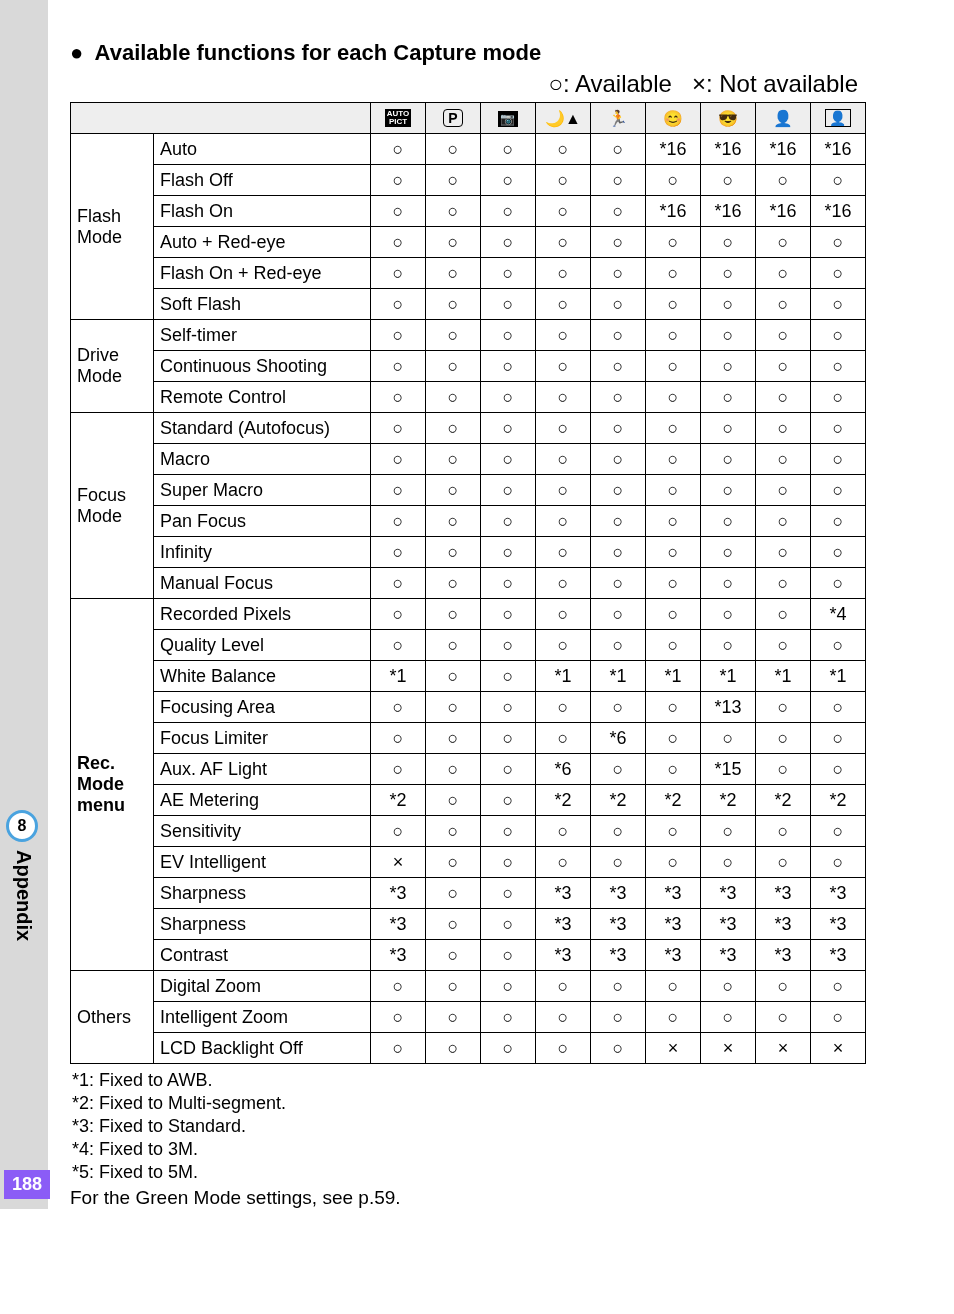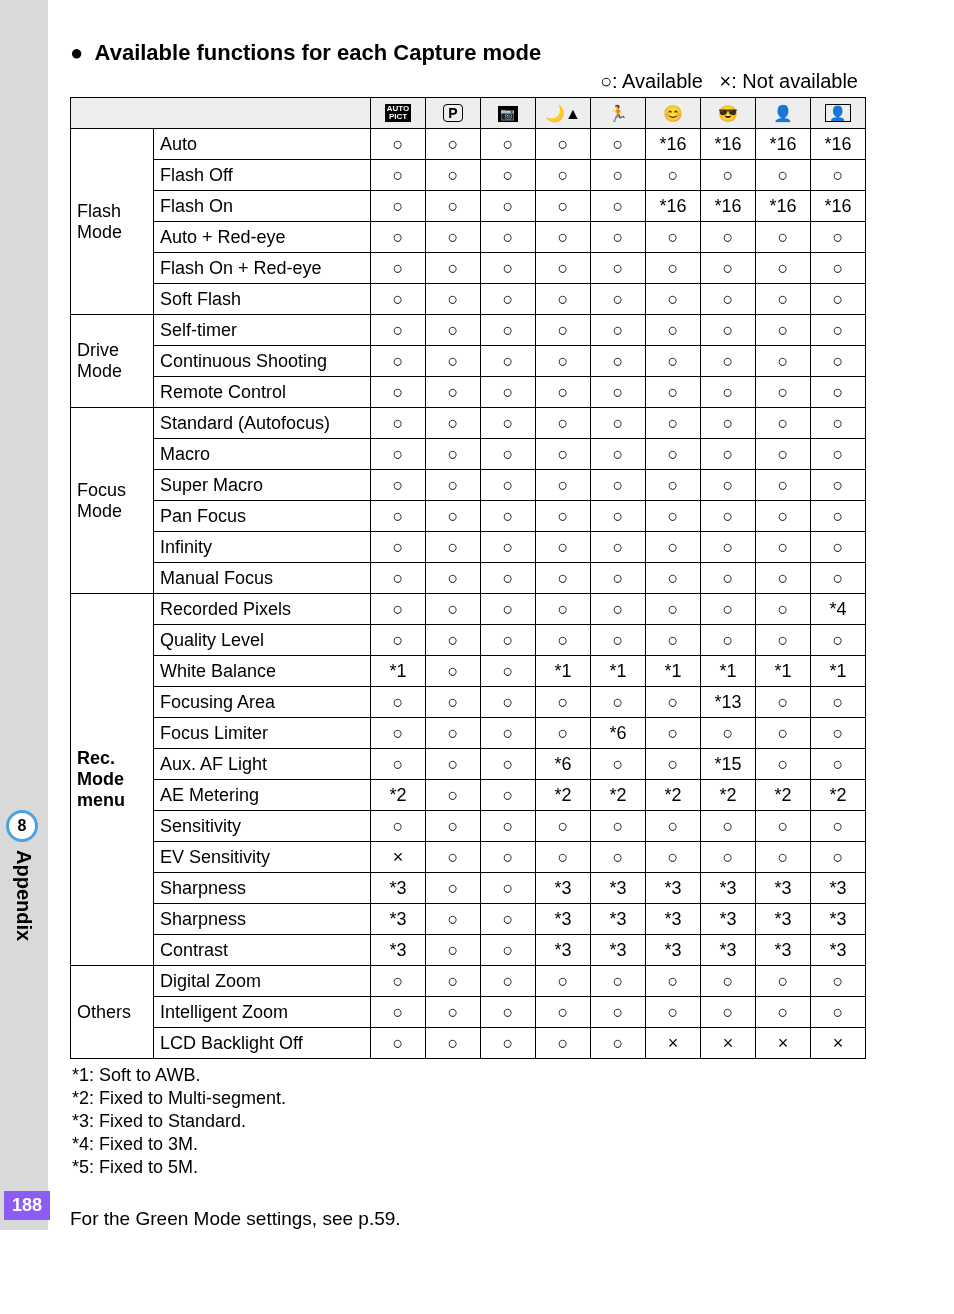--- a/index.html
+++ b/index.html
@@ -67,7 +67,7 @@
     margin-right: 6px;
   }
   .legend {
-    font-size: 20px;
+    font-size: 24px;
     text-align: right;
     margin-bottom: 4px;
     padding-right: 8px;

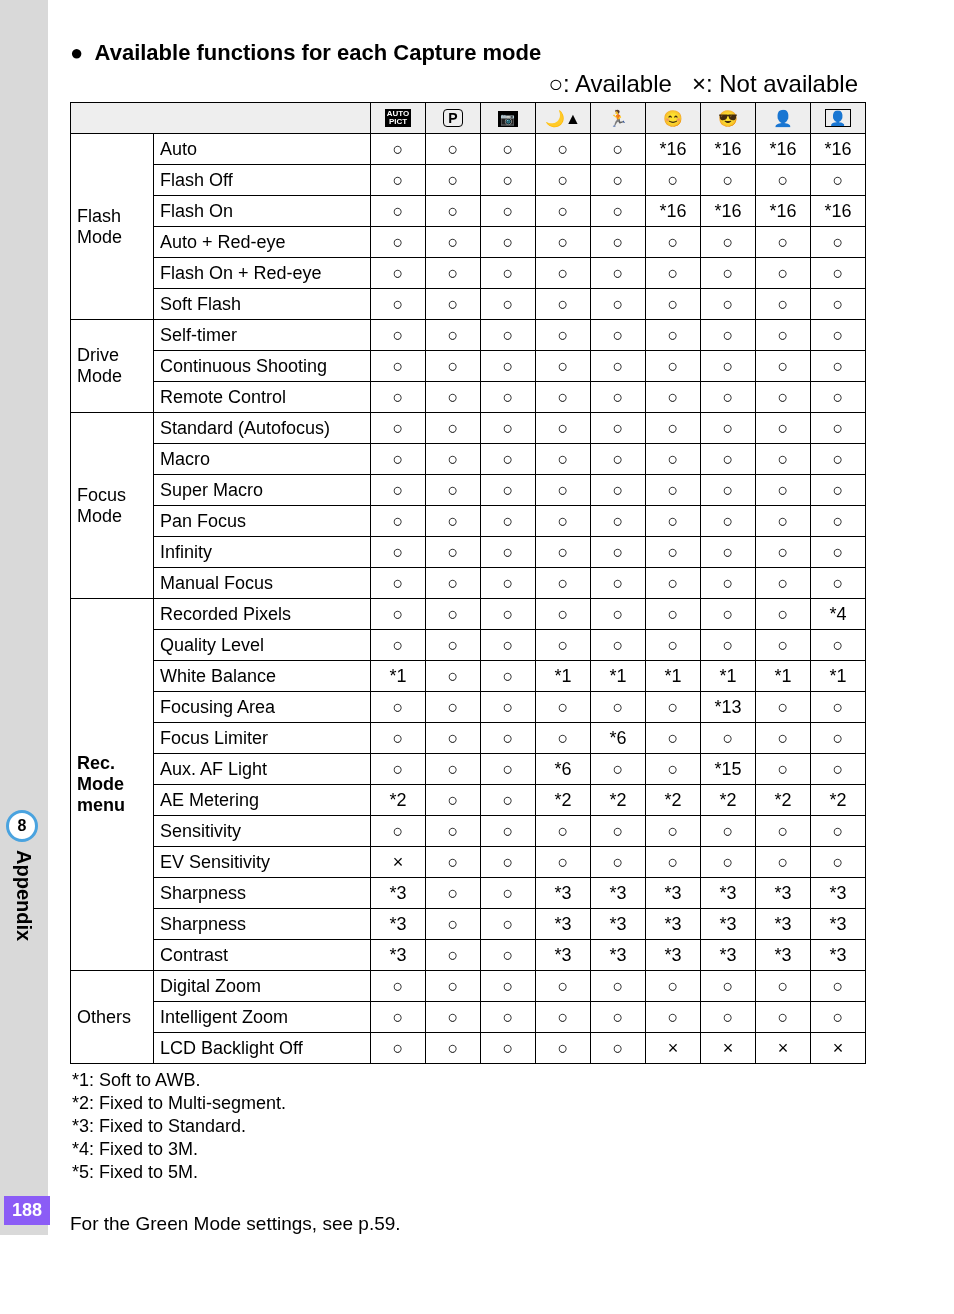--- a/index.html
+++ b/index.html
@@ -440,7 +440,7 @@
           <td><span class="mark">○</span></td>
         </tr>
         <tr>
-          <td class="item-cell">EV Sensitivity</td>
+          <td class="item-cell">EV Intelligent</td>
           <td><span class="mark">×</span></td>
           <td><span class="mark">○</span></td>
           <td><span class="mark">○</span></td>

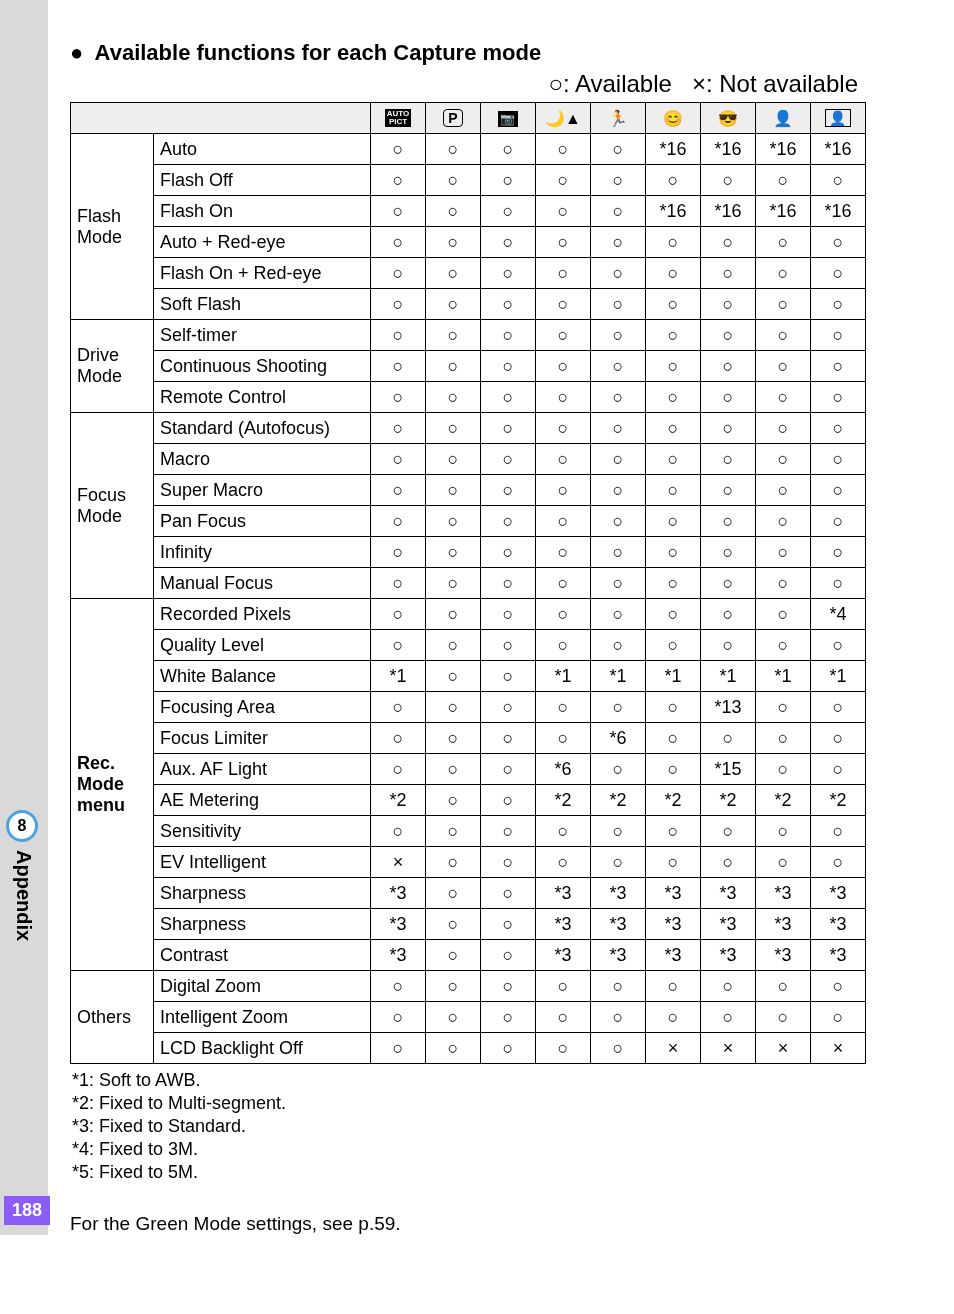--- a/index.html
+++ b/index.html
@@ -529,7 +529,7 @@
 
   <div class="notes">
     <div class="notes-col" id="notes-left">
-        <div>*1: Soft to AWB.</div>
+        <div>*1: Fixed to AWB.</div>
         <div>*2: Fixed to Multi-segment.</div>
         <div>*3: Fixed to Standard.</div>
         <div>*4: Fixed to 3M.</div>

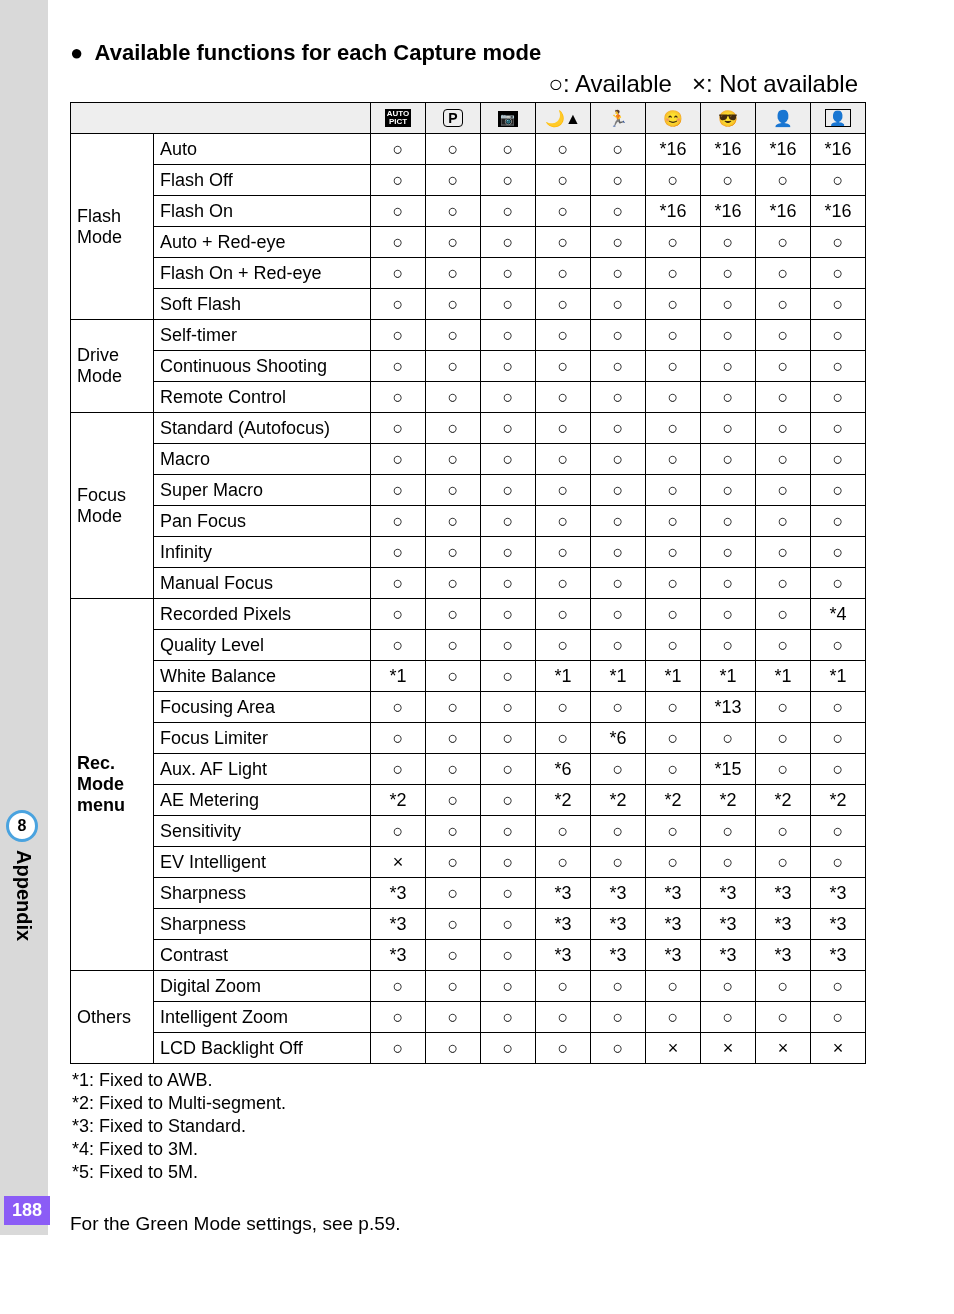--- a/index.html
+++ b/index.html
@@ -119,7 +119,7 @@
   }
   .footer-note {
     font-size: 19px;
-    margin-top: 28px;
+    margin-top: 2px;
   }
   .mark {
     font-family: Arial;

